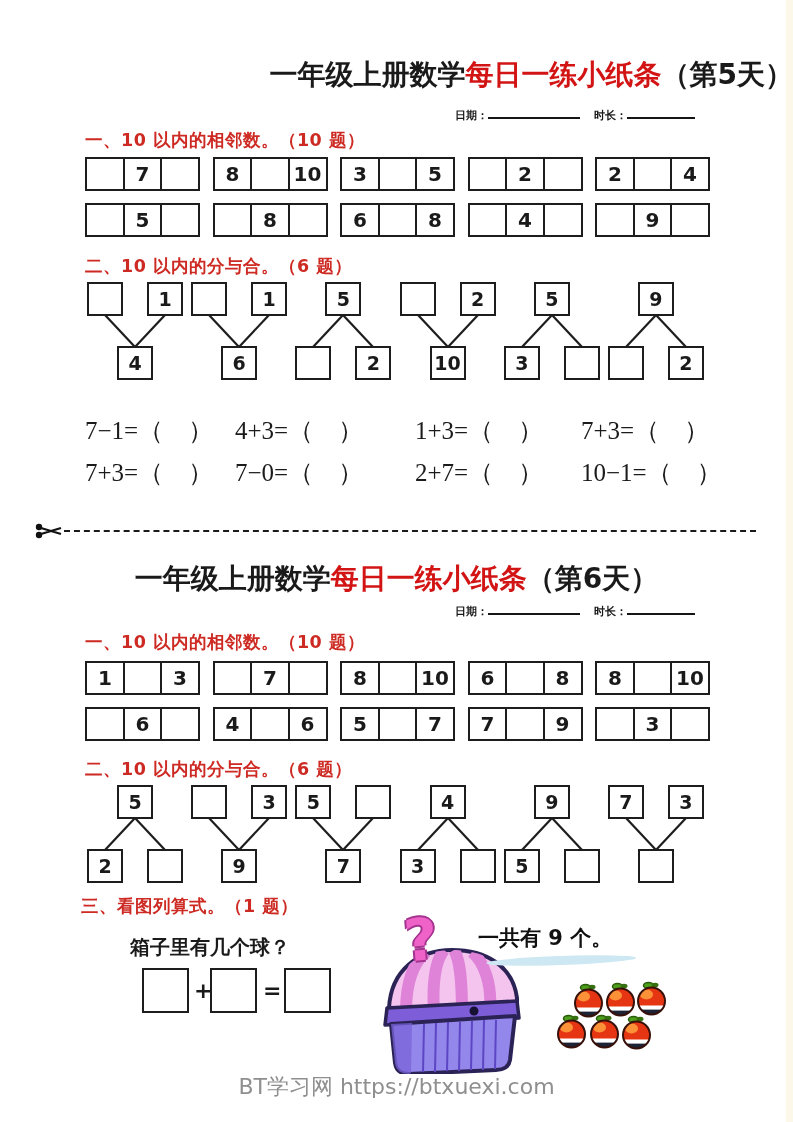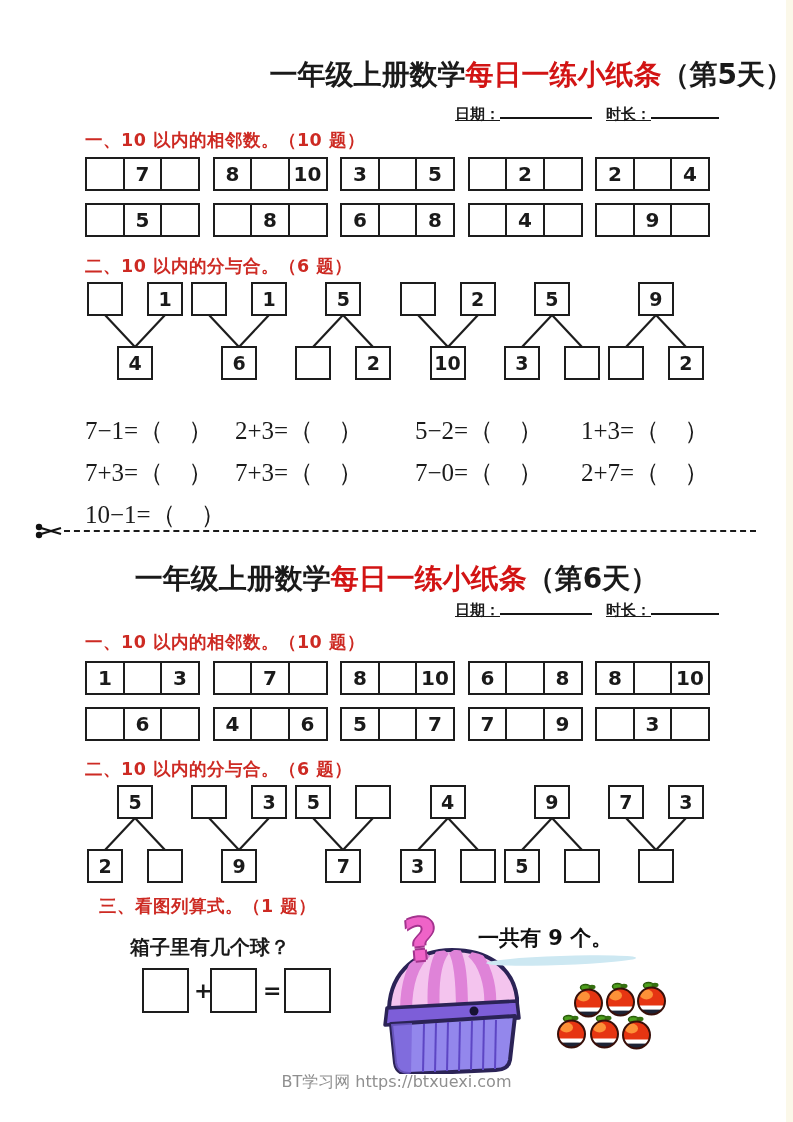--- a/index.html
+++ b/index.html
@@ -10,7 +10,7 @@
 
   .sheet-title{left:0;top:0;width:100%;text-align:center;font-size:28px;font-weight:bold;white-space:nowrap;}
   .t-red{color:#d21414;}
-  .dateline{font-weight:bold;font-size:15px;white-space:nowrap;text-decoration:underline;}
+  .dateline{font-weight:bold;font-size:11px;white-space:nowrap;}
   .blank{display:inline-block;border-bottom:2px solid #151515;height:13px;vertical-align:baseline;}
   .blank.b-date{width:92px;margin-right:14px;}
   .blank.b-time{width:68px;}

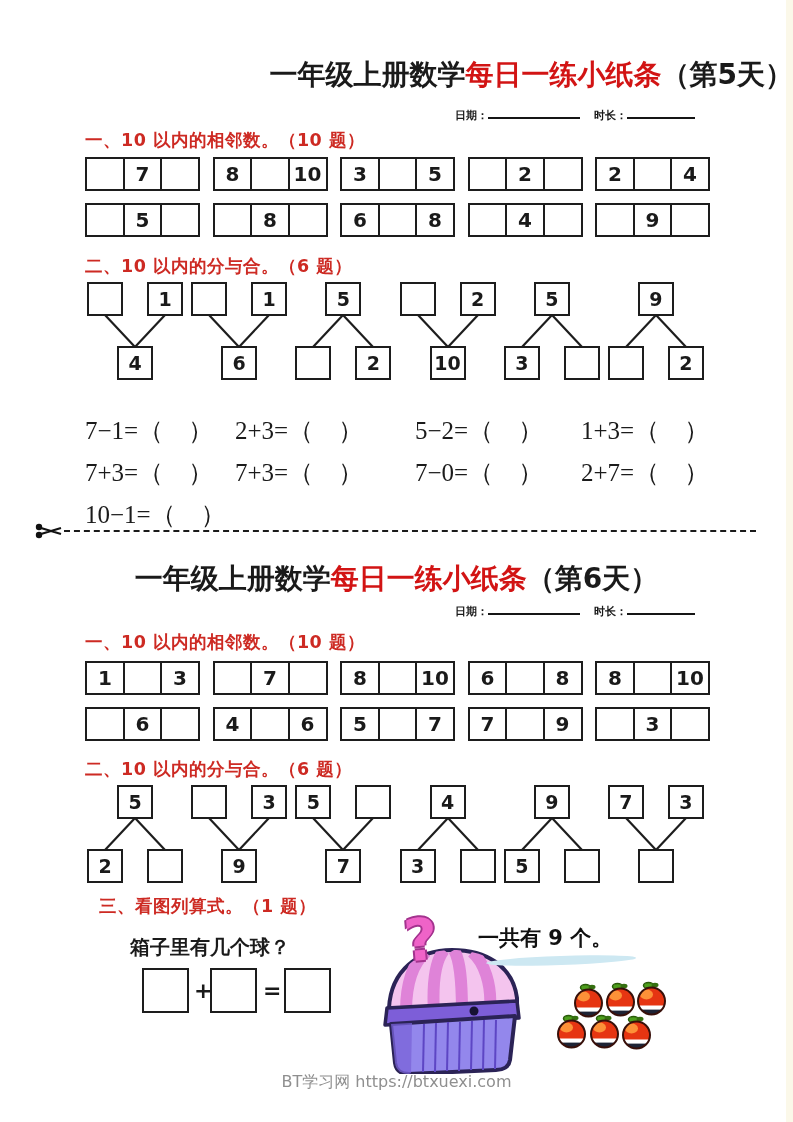--- a/index.html
+++ b/index.html
@@ -176,7 +176,7 @@
 
   <div class="abs probgrid" style="left:85px;top:414px;width:640px;">
       <div class="prob">7−1=（　）</div>
-      <div class="prob">2+3=（　）</div>
+      <div class="prob">4+3=（　）</div>
       <div class="prob">5−2=（　）</div>
       <div class="prob">1+3=（　）</div>
       <div class="prob">7+3=（　）</div>

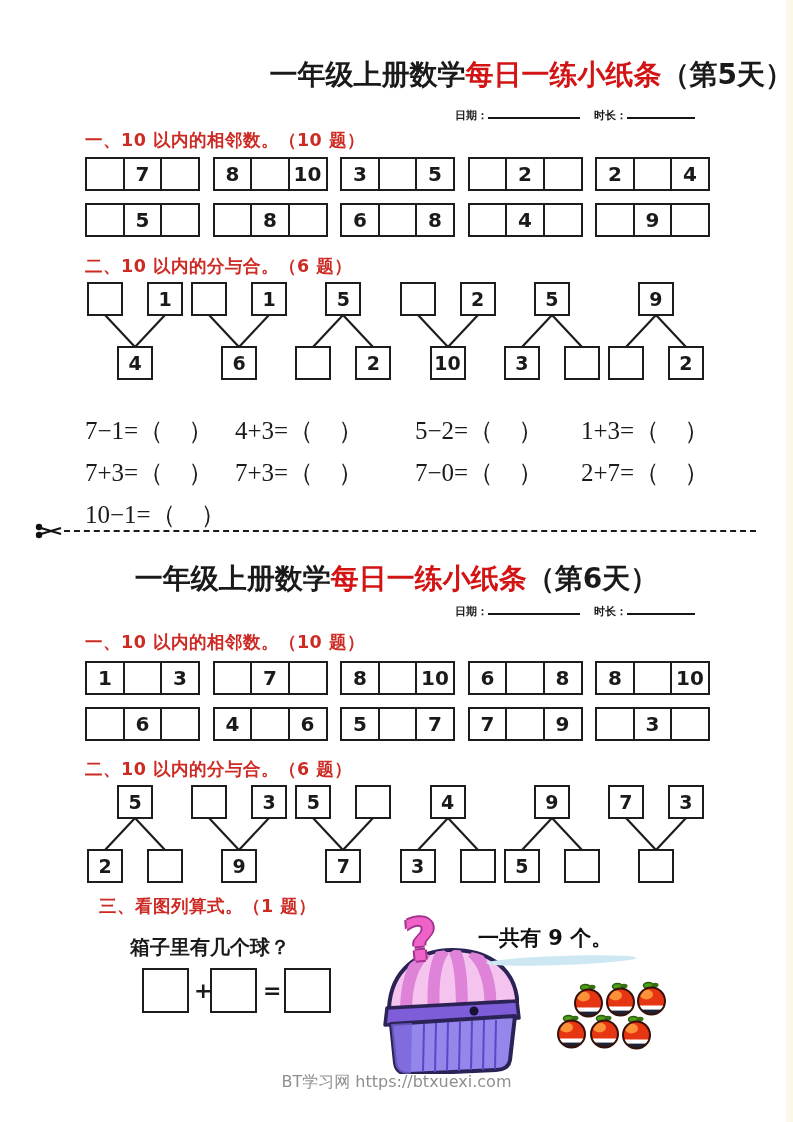--- a/index.html
+++ b/index.html
@@ -177,7 +177,6 @@
   <div class="abs probgrid" style="left:85px;top:414px;width:640px;">
       <div class="prob">7−1=（　）</div>
       <div class="prob">4+3=（　）</div>
-      <div class="prob">5−2=（　）</div>
       <div class="prob">1+3=（　）</div>
       <div class="prob">7+3=（　）</div>
       <div class="prob">7+3=（　）</div>

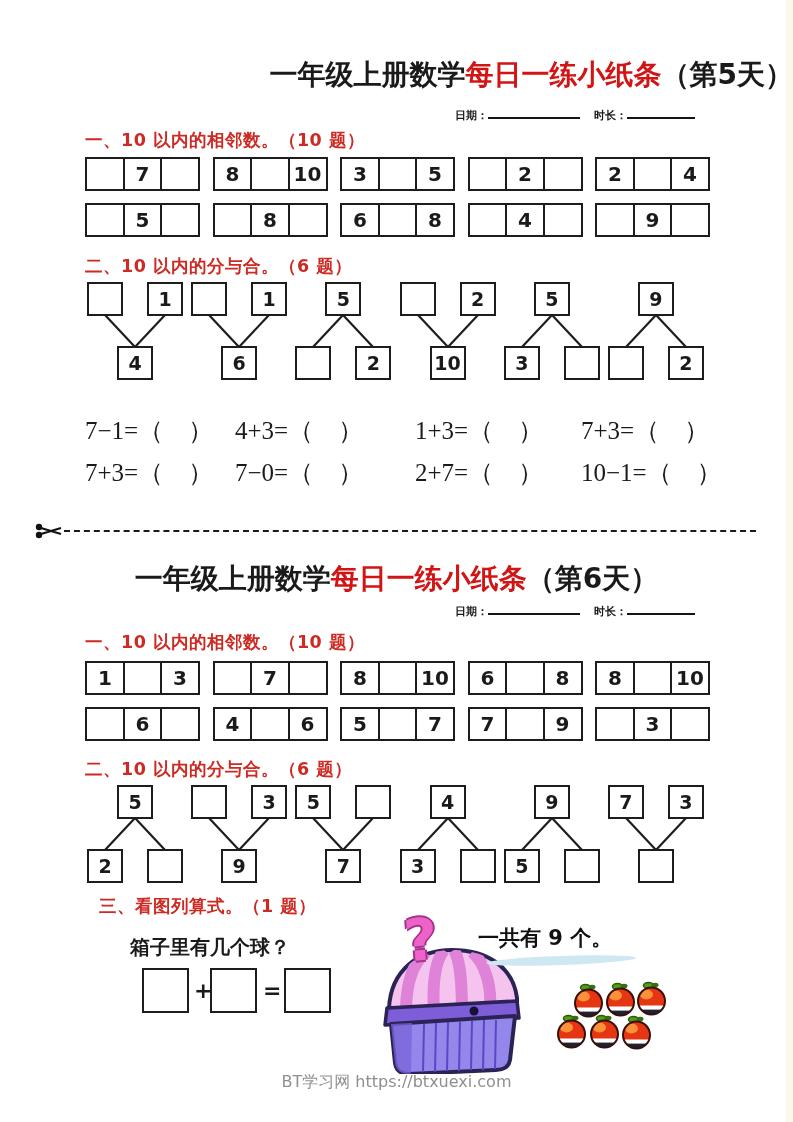--- a/index.html
+++ b/index.html
@@ -312,7 +312,7 @@
       </div>
     </div>
 
-  <div class="abs heading" style="left:99px;top:894px;">三、看图列算式。（1 题）</div>
+  <div class="abs heading" style="left:81px;top:894px;">三、看图列算式。（1 题）</div>
 
   <div class="abs q-text" style="left:130px;top:934px;">箱子里有几个球？</div>
 

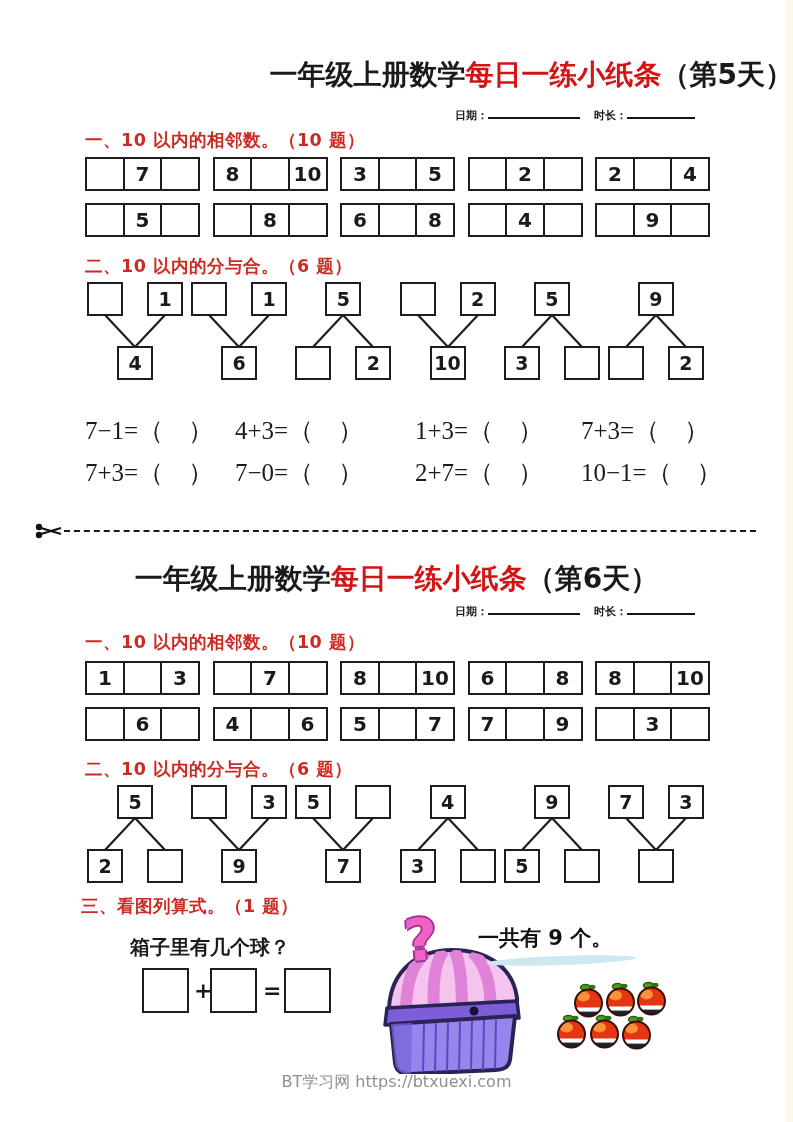--- a/index.html
+++ b/index.html
@@ -46,7 +46,7 @@
   .balls{width:125px;height:72px;}
   .ball{position:absolute;}
 
-  .footer{left:0;top:1072px;width:100%;text-align:center;color:#8f8f8f;font-size:16px;}
+  .footer{left:0;top:1072px;width:100%;text-align:center;color:#8f8f8f;font-size:22px;}
 </style>
 </head>
 <body>

